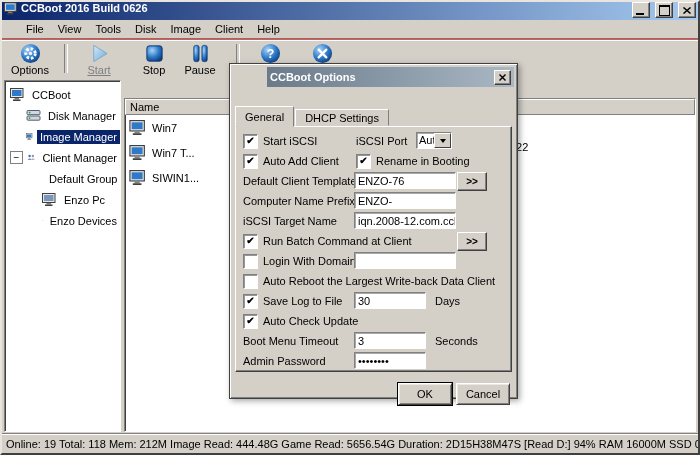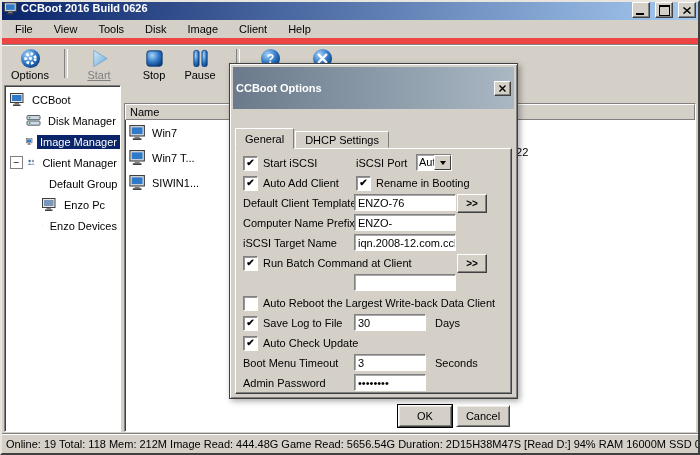--- a/index.html
+++ b/index.html
@@ -13,7 +13,7 @@
   .glyph-min{position:absolute;left:3px;bottom:2px;width:8px;height:2px;background:#000;}
   .glyph-max{position:absolute;left:3px;top:2px;width:9px;height:8px;border:1px solid #000;border-top-width:2px;}
 
-  .menubar{flex:0 0 18px;display:flex;align-items:center;padding-left:6px;border-bottom:6px solid #ef4444;box-shadow:0 1px 0 #808080;gap:7px;}
+  .menubar{flex:0 0 18px;display:flex;align-items:center;padding-left:17px;border-bottom:1px solid #ef4444;box-shadow:0 1px 0 #808080;}
   .menu-item{padding:2px 7px;cursor:default;}
 
   .toolbar{flex:0 0 38px;position:relative;border-top:1px solid #808080;box-shadow:inset 0 1px 0 #fff;}

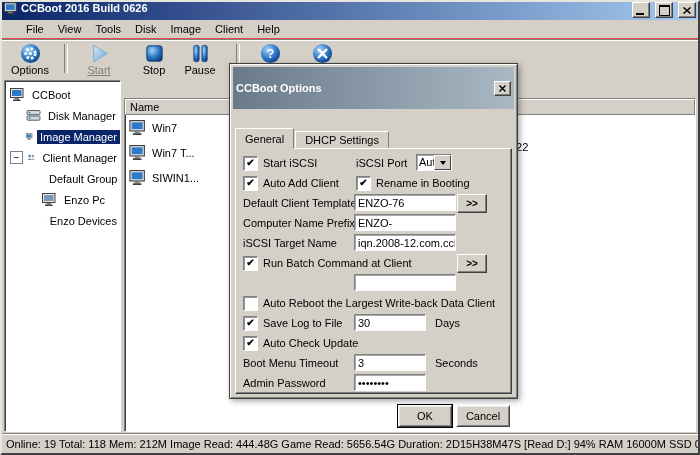--- a/index.html
+++ b/index.html
@@ -48,7 +48,7 @@
 
   
   .dialog{position:absolute;left:229px;top:63px;width:281px;height:328px;z-index:10;background:#d4d0c8;border:1px solid #404040;box-shadow:inset 1px 1px 0 #fff,inset -1px -1px 0 #808080,2px 2px 6px rgba(0,0,0,.35);padding:3px;display:flex;flex-direction:column;}
-  .dlg-title{flex:0 0 18px;background:linear-gradient(to right,#6a7a8a,#aab8c4);display:flex;align-items:center;padding:12px 3px;}
+  .dlg-title{flex:0 0 18px;background:linear-gradient(to right,#6a7a8a,#aab8c4);display:flex;align-items:center;padding:1px 3px;margin-left:34px;}
   .dlg-title .t{color:#fff;font-weight:bold;flex:1;}
   .dlg-close{width:15px;height:13px;background:#d4d0c8;border:1px solid;border-color:#fff #404040 #404040 #fff;box-shadow:inset -1px -1px 0 #808080;display:flex;align-items:center;justify-content:center;}
   .dlg-tabs{flex:0 0 21px;margin-top:18px;padding-left:2px;display:flex;align-items:flex-end;position:relative;z-index:2;}

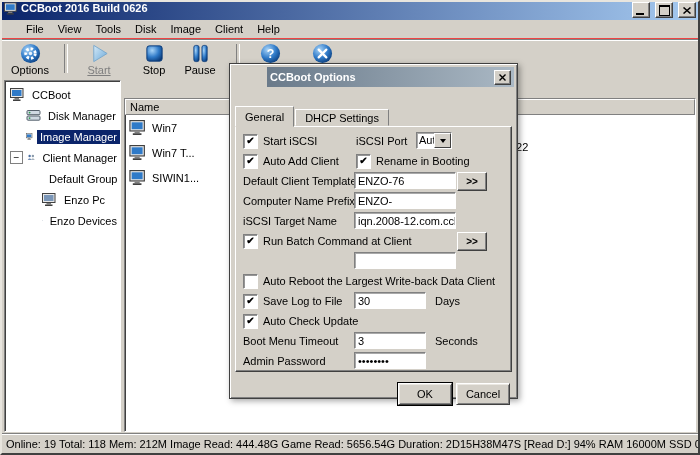--- a/index.html
+++ b/index.html
@@ -377,6 +377,14 @@
     </div>
 
     <div class="drow">
+      <div class="c1">
+        <span class="chk">
+          <span class="cbox">
+              <span></span>
+            </span>
+          <span>Login With Domain</span>
+        </span>
+      </div>
       <div class="fld">
           <span></span>
         </div>

